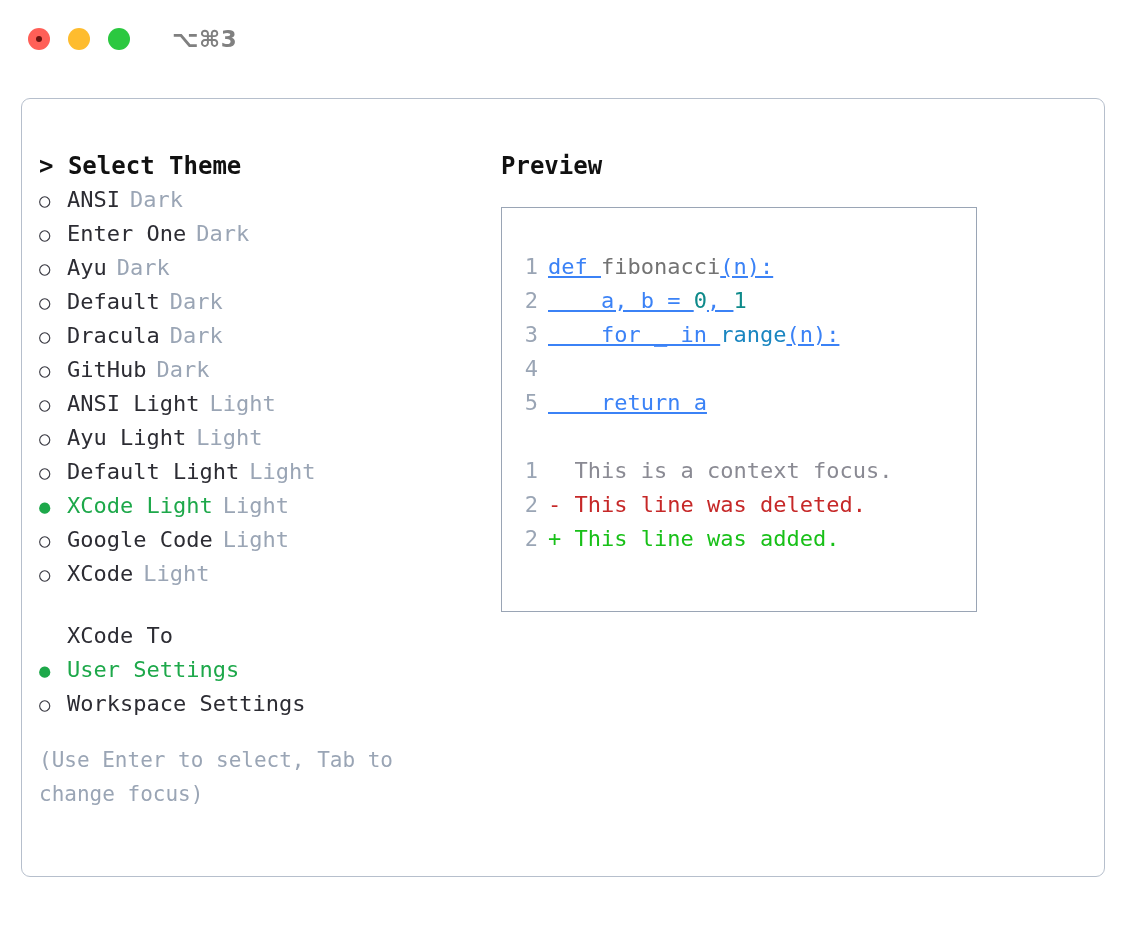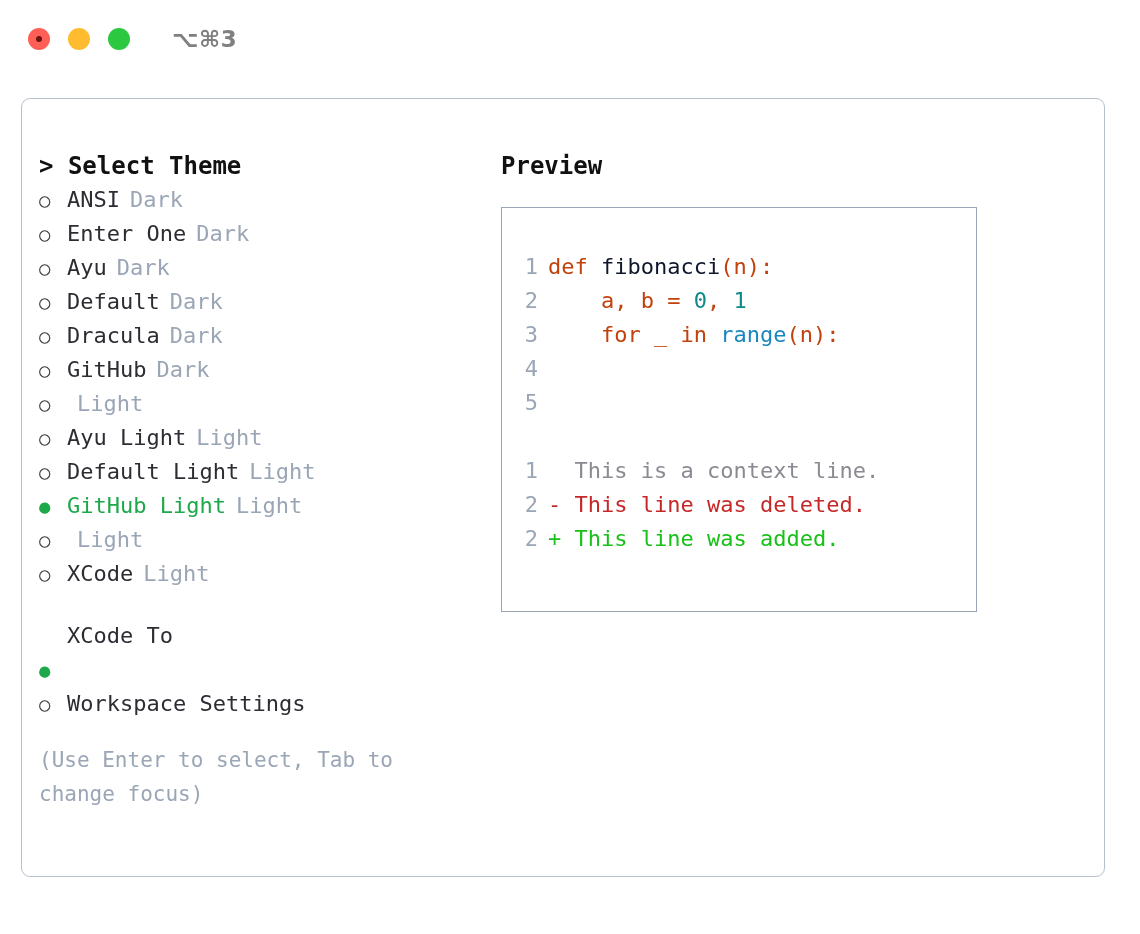--- a/index.html
+++ b/index.html
@@ -175,7 +175,7 @@
     padding-right: 10px;
     box-sizing: border-box;
   }
-  .code-text { color: #c2410c; }
+  .code-text { color: #3b82f6; text-decoration: underline; }
   .tok-fn  { color: #0f172a; }
   .tok-num { color: #0e8a8a; }
   .tok-kw  { color: #1a86c0; text-align: right; }

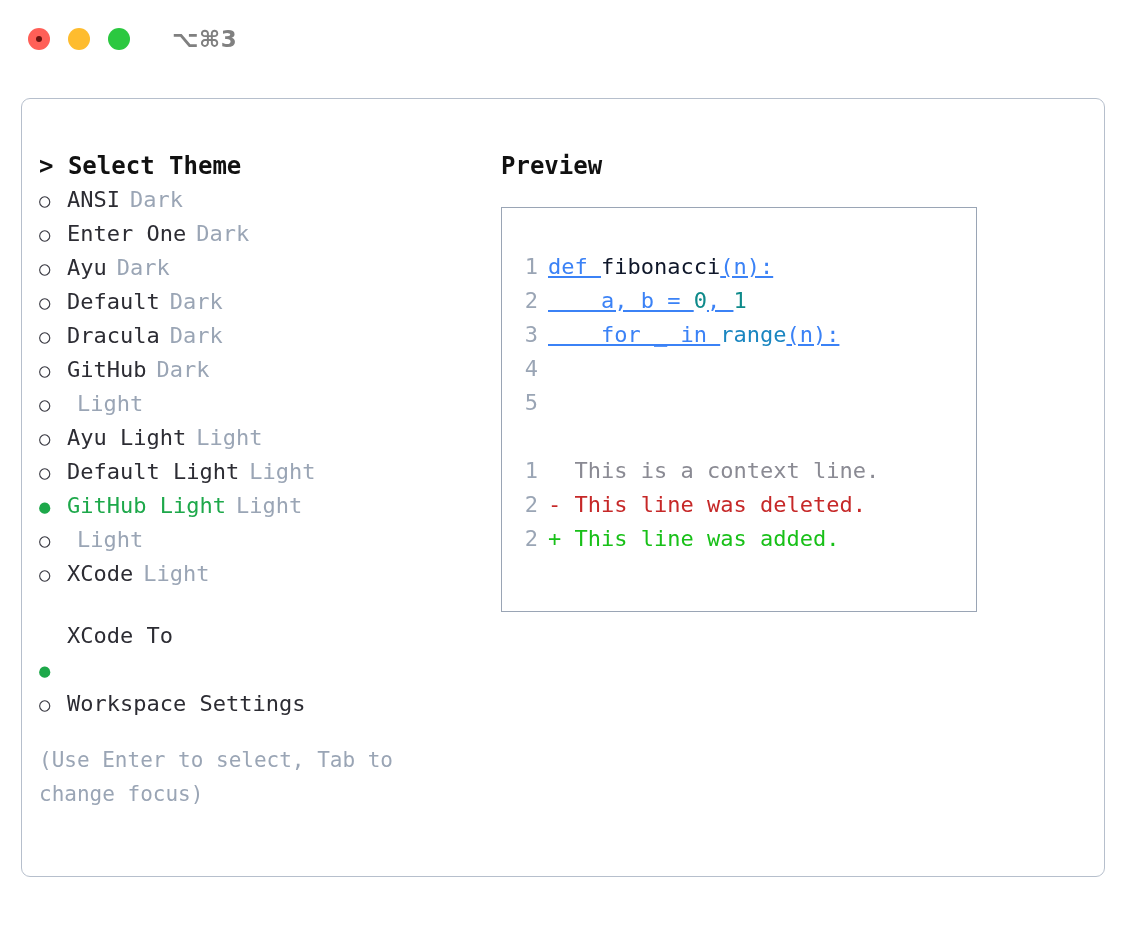--- a/index.html
+++ b/index.html
@@ -176,7 +176,7 @@
     box-sizing: border-box;
   }
   .code-text { color: #3b82f6; text-decoration: underline; }
-  .tok-fn  { color: #0f172a; }
+  .tok-fn  { color: #737373; }
   .tok-num { color: #0e8a8a; }
   .tok-kw  { color: #1a86c0; text-align: right; }
 

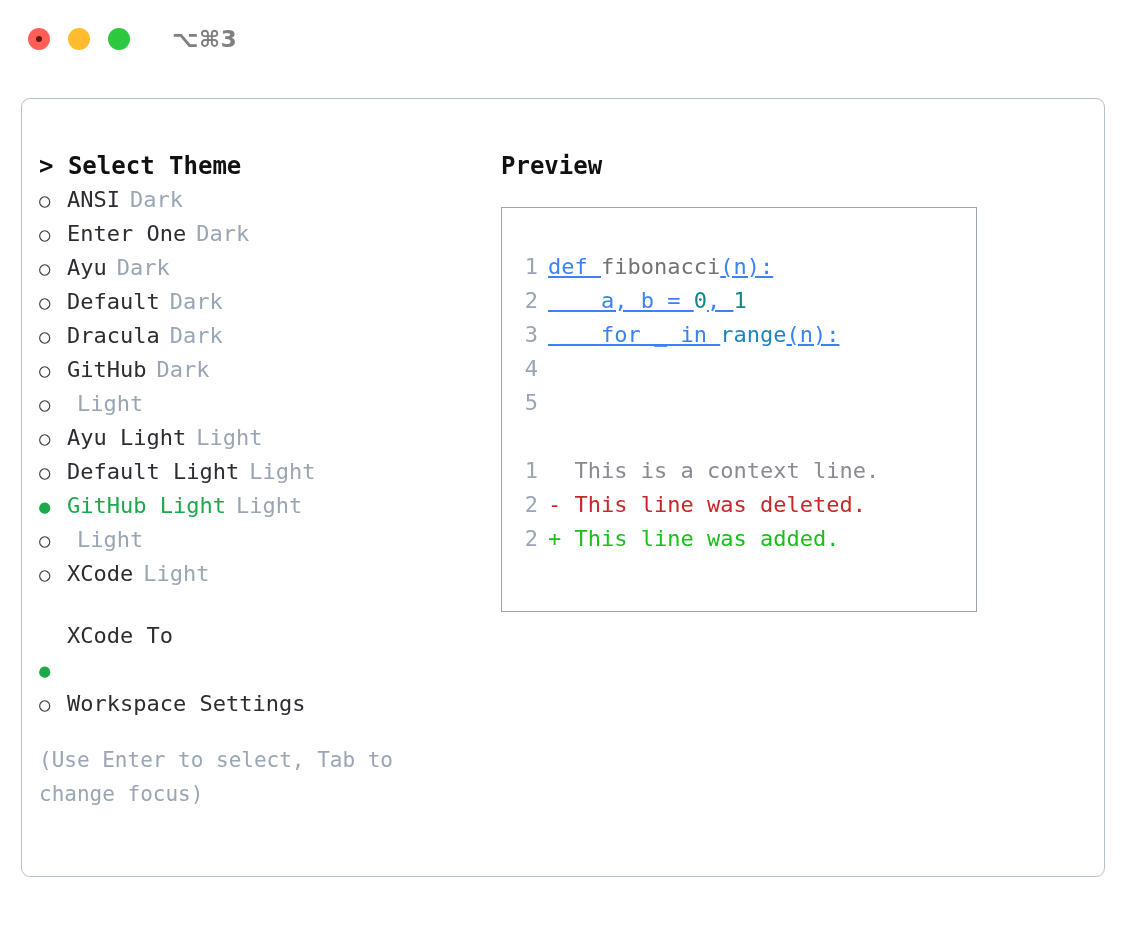--- a/index.html
+++ b/index.html
@@ -214,7 +214,7 @@
             <div class="opt"><span class="marker">○</span><span class="opt-label">Default</span><span class="opt-variant">Dark</span></div>
             <div class="opt"><span class="marker">○</span><span class="opt-label">Dracula</span><span class="opt-variant">Dark</span></div>
             <div class="opt"><span class="marker">○</span><span class="opt-label">GitHub</span><span class="opt-variant">Dark</span></div>
-            <div class="opt"><span class="marker">○</span><span class="opt-variant">Light</span></div>
+            <div class="opt"><span class="marker">○</span><span class="opt-label">ANSI Light</span><span class="opt-variant">Light</span></div>
             <div class="opt"><span class="marker">○</span><span class="opt-label">Ayu Light</span><span class="opt-variant">Light</span></div>
             <div class="opt"><span class="marker">○</span><span class="opt-label">Default Light</span><span class="opt-variant">Light</span></div>
             <div class="opt selected"><span class="marker sel">●</span><span class="opt-label">GitHub Light</span><span class="opt-variant">Light</span></div>

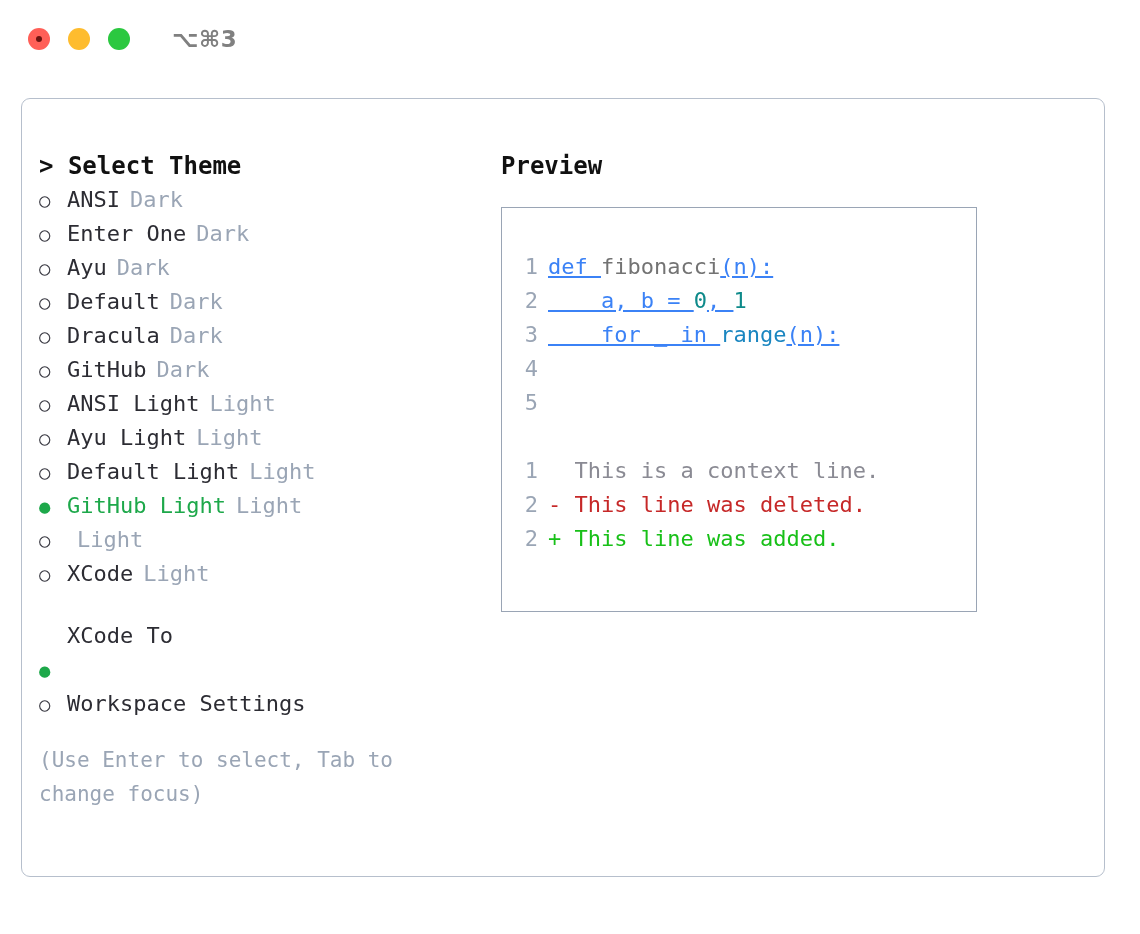--- a/index.html
+++ b/index.html
@@ -241,7 +241,7 @@
               <div class="code-line"><span class="ln">2</span><span><span class="code-text">    a, b = </span><span class="tok-num">0</span><span class="code-text">, </span><span class="tok-num">1</span></span></div>
               <div class="code-line"><span class="ln">3</span><span><span class="code-text">    for _ in </span><span class="tok-kw">range</span><span class="code-text">(n):</span></span></div>
               <div class="code-line"><span class="ln">4</span></div>
-              <div class="code-line"><span class="ln">5</span></div>
+              <div class="code-line"><span class="ln">5</span><span><span class="code-text">    return a</span></span></div>
             </div>
           <div class="gap"></div>
           <div id="diff-sample">

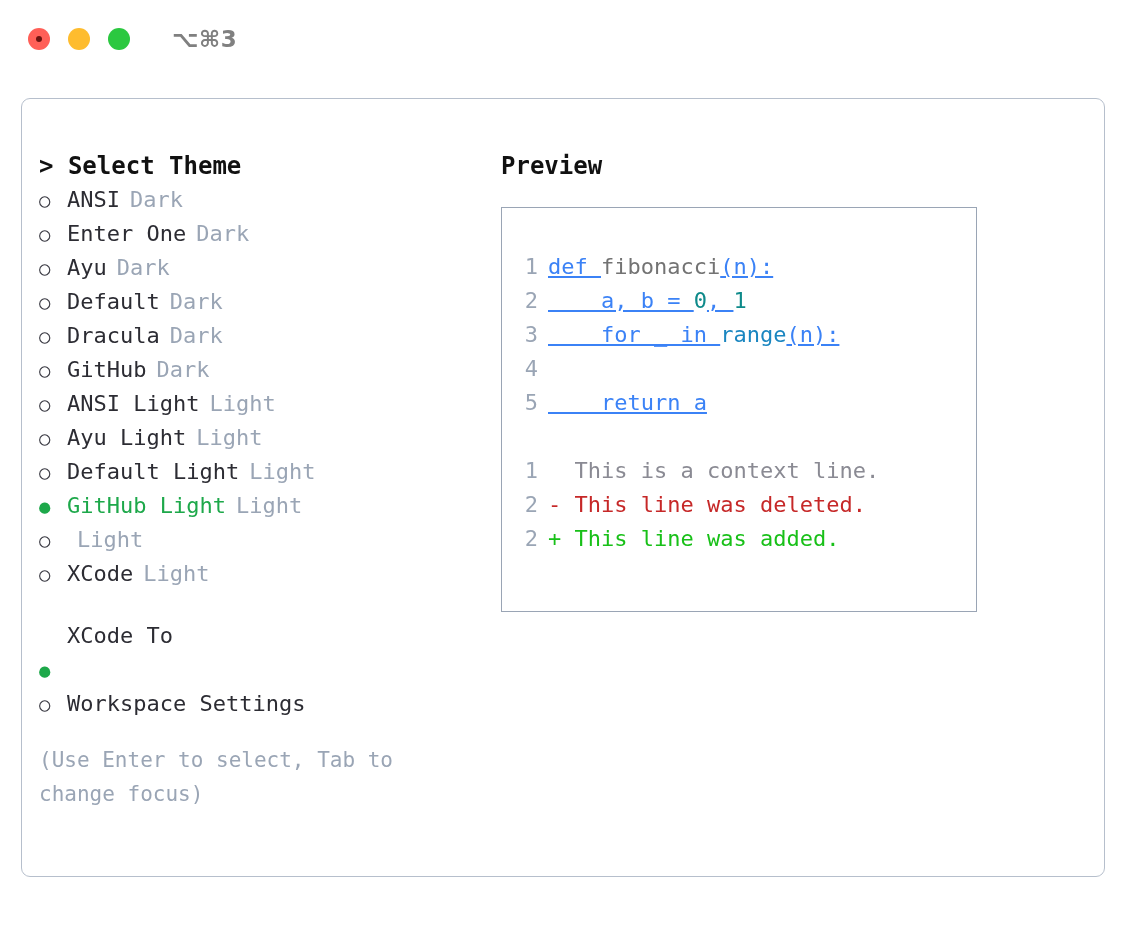--- a/index.html
+++ b/index.html
@@ -245,7 +245,7 @@
             </div>
           <div class="gap"></div>
           <div id="diff-sample">
-              <div class="code-line"><span class="ln">1</span><span class="diff-ctx"> </span><span class="diff-ctx"> This is a context line.</span></div>
+              <div class="code-line"><span class="ln">1</span><span class="diff-ctx"> </span><span class="diff-ctx"> This is a context focus.</span></div>
               <div class="code-line"><span class="ln">2</span><span class="diff-del">-</span><span class="diff-del"> This line was deleted.</span></div>
               <div class="code-line"><span class="ln">2</span><span class="diff-add">+</span><span class="diff-add"> This line was added.</span></div>
             </div>

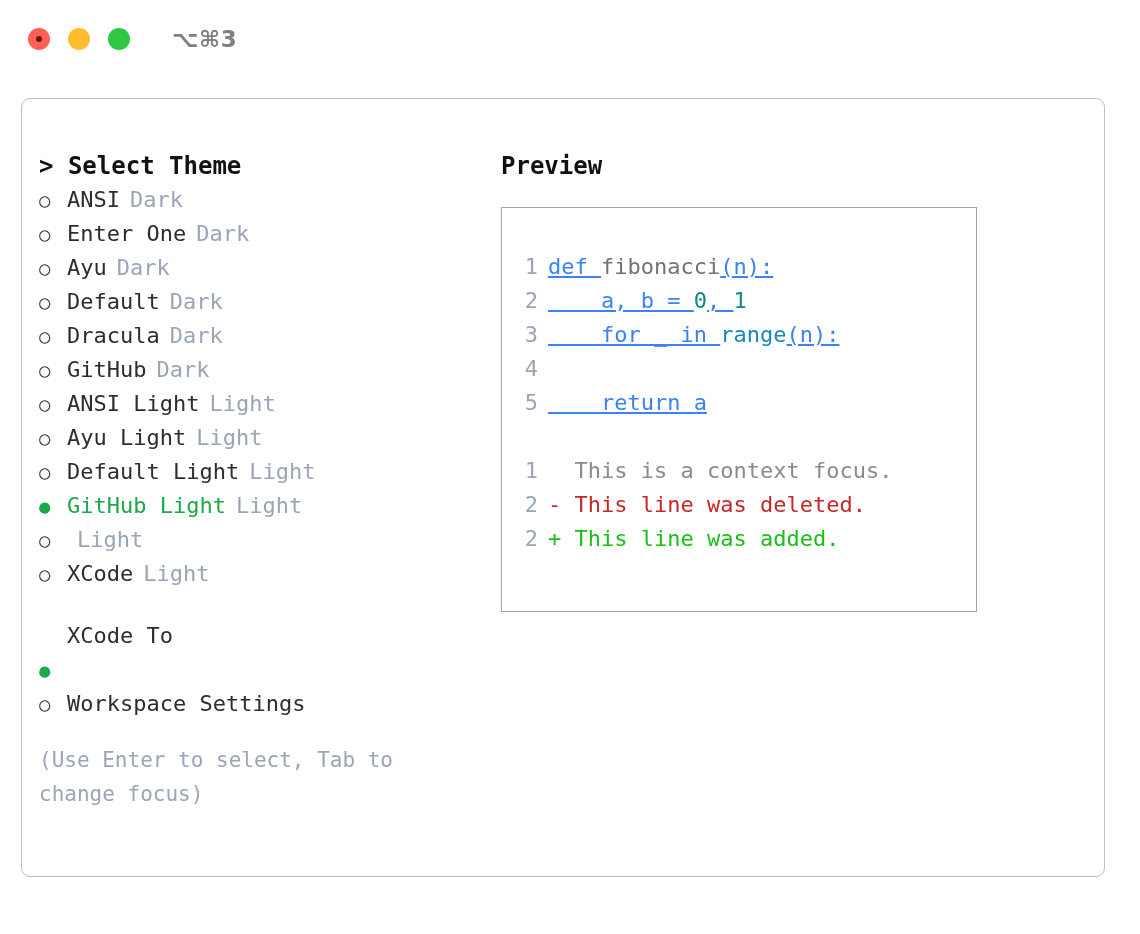--- a/index.html
+++ b/index.html
@@ -217,7 +217,7 @@
             <div class="opt"><span class="marker">○</span><span class="opt-label">ANSI Light</span><span class="opt-variant">Light</span></div>
             <div class="opt"><span class="marker">○</span><span class="opt-label">Ayu Light</span><span class="opt-variant">Light</span></div>
             <div class="opt"><span class="marker">○</span><span class="opt-label">Default Light</span><span class="opt-variant">Light</span></div>
-            <div class="opt selected"><span class="marker sel">●</span><span class="opt-label">GitHub Light</span><span class="opt-variant">Light</span></div>
+            <div class="opt selected"><span class="marker sel">●</span><span class="opt-label">XCode Light</span><span class="opt-variant">Light</span></div>
             <div class="opt"><span class="marker">○</span><span class="opt-variant">Light</span></div>
             <div class="opt"><span class="marker">○</span><span class="opt-label">XCode</span><span class="opt-variant">Light</span></div>
           </div>

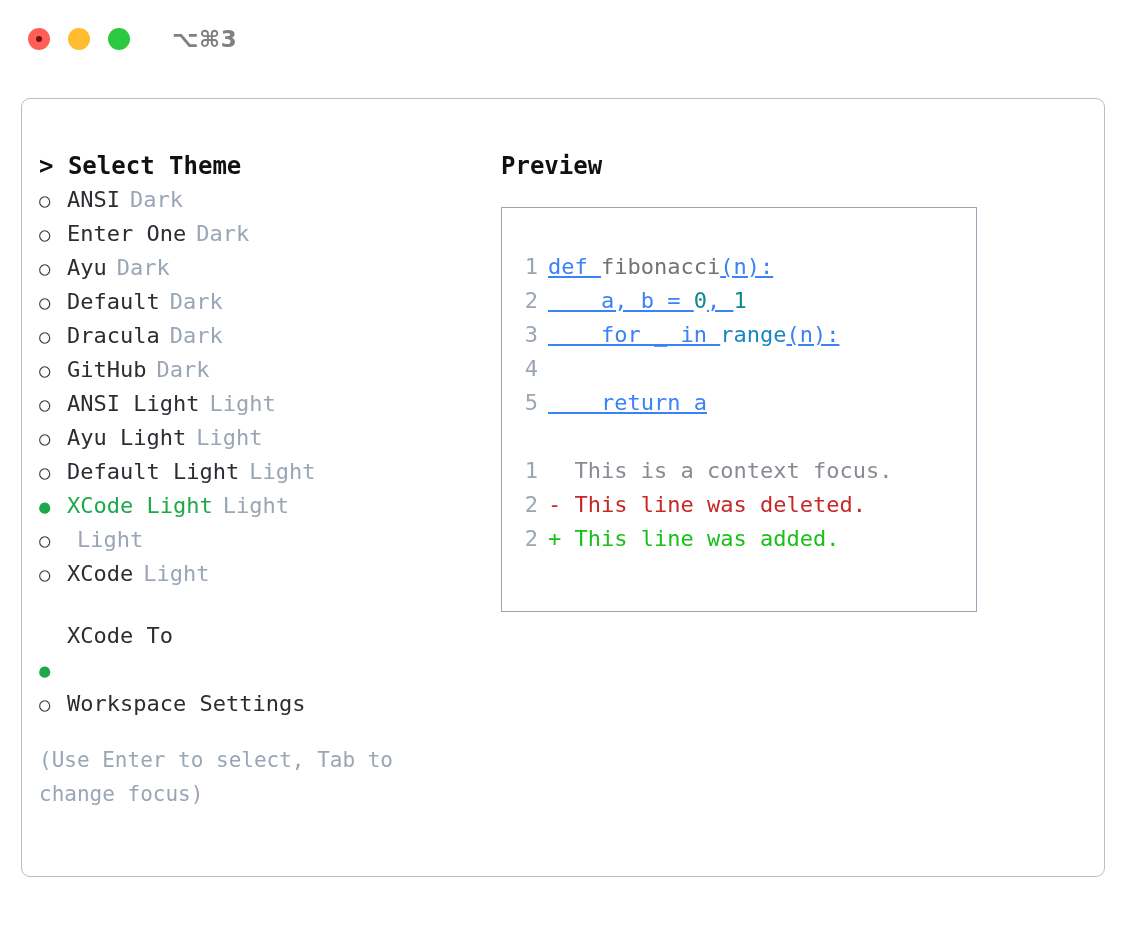--- a/index.html
+++ b/index.html
@@ -218,7 +218,7 @@
             <div class="opt"><span class="marker">○</span><span class="opt-label">Ayu Light</span><span class="opt-variant">Light</span></div>
             <div class="opt"><span class="marker">○</span><span class="opt-label">Default Light</span><span class="opt-variant">Light</span></div>
             <div class="opt selected"><span class="marker sel">●</span><span class="opt-label">XCode Light</span><span class="opt-variant">Light</span></div>
-            <div class="opt"><span class="marker">○</span><span class="opt-variant">Light</span></div>
+            <div class="opt"><span class="marker">○</span><span class="opt-label">Google Code</span><span class="opt-variant">Light</span></div>
             <div class="opt"><span class="marker">○</span><span class="opt-label">XCode</span><span class="opt-variant">Light</span></div>
           </div>
 

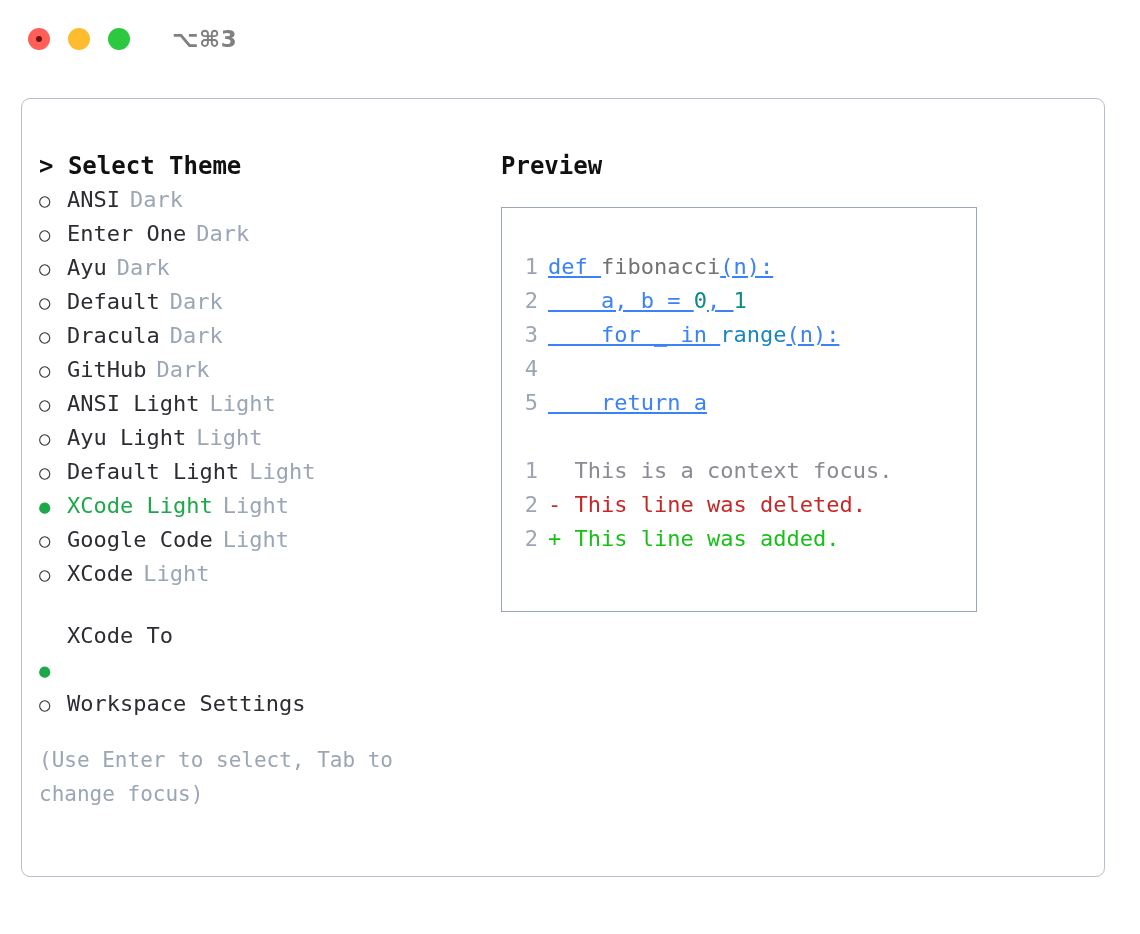--- a/index.html
+++ b/index.html
@@ -225,7 +225,7 @@
         <div class="apply-block">
           <div class="apply-title">XCode To</div>
           <div class="opt-list" id="apply-list">
-              <div class="opt selected"><span class="marker sel">●</span></div>
+              <div class="opt selected"><span class="marker sel">●</span><span class="opt-label">User Settings</span></div>
               <div class="opt"><span class="marker">○</span><span class="opt-label">Workspace Settings</span></div>
             </div>
         </div>

